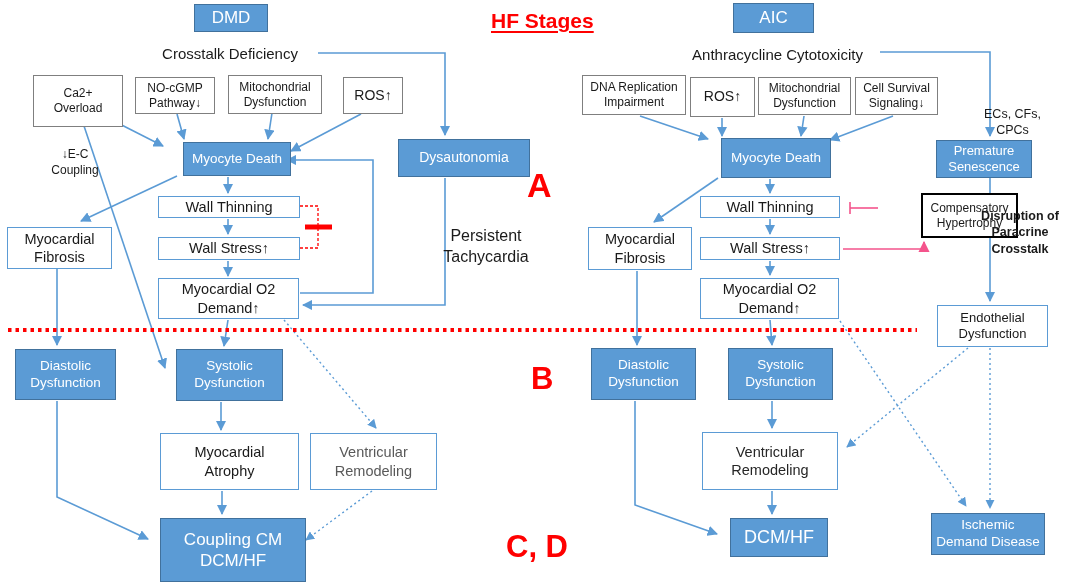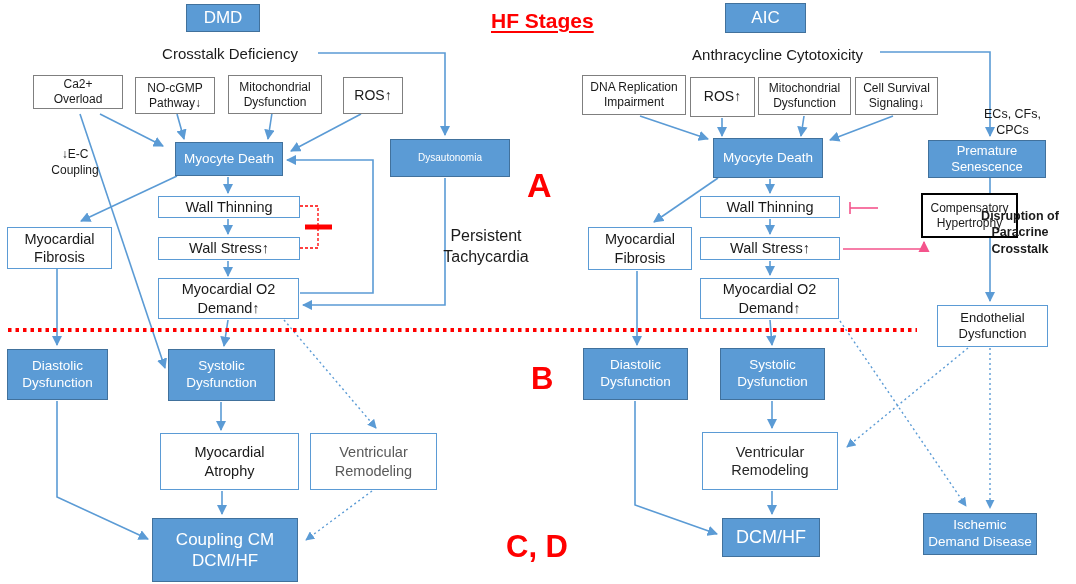--- a/index.html
+++ b/index.html
@@ -18,7 +18,7 @@
     text-align:center; white-space:pre-line; line-height:1.25;
     color:var(--ink);
   }
-  .blue{background:var(--accent-blue); border:1.5px solid var(--border-blue); color:#fff;}
+  .blue{background:var(--accent-blue); border:1.5px solid var(--border-blue); color:#fff;margin-left:8px;}
   .white-blue{background:#fff; border:1.5px solid var(--accent-blue);}
   .white-gray{background:#fff; border:1px solid var(--gray-border);}
   .black-border{background:#fff; border:2px solid #000;}

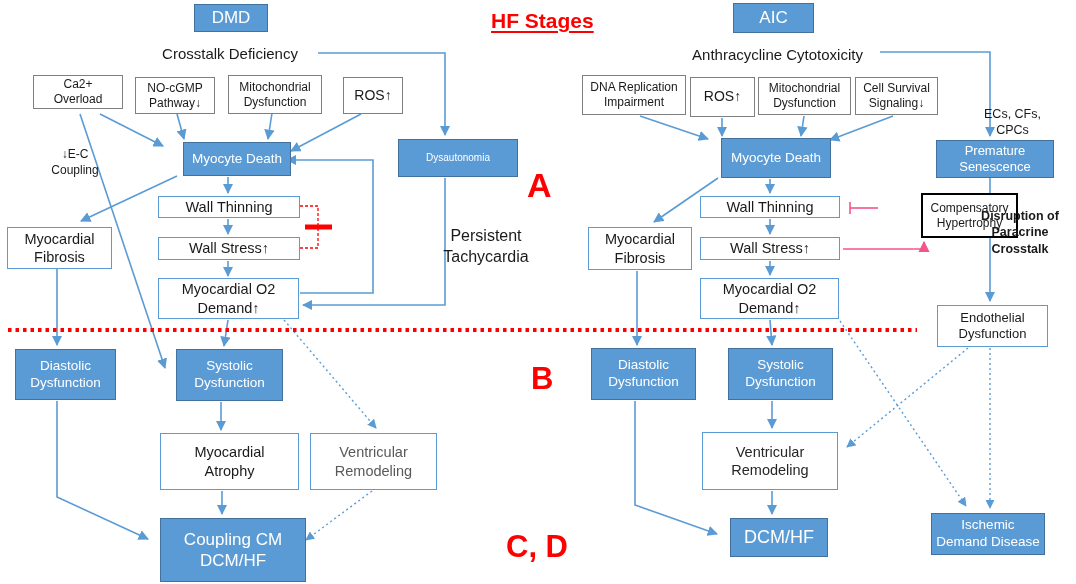--- a/index.html
+++ b/index.html
@@ -109,7 +109,7 @@
   <div class="box blue" style="left:186px;top:4px;width:74px;height:28px;font-size:17px;">DMD</div>
   <div class="label cause" style="left:120px;top:44px;width:220px;">Crosstalk Deficiency</div>
 
-  <div class="box white-gray" style="left:33px;top:75px;width:90px;height:34px;font-size:12px;text-align:center;">Ca2+
+  <div class="box white-gray" style="left:33px;top:75px;width:90px;height:52px;font-size:12px;text-align:center;">Ca2+
 Overload</div>
   <div class="box white-gray" style="left:135px;top:77px;width:80px;height:37px;font-size:12px;">NO-cGMP
 Pathway↓</div>

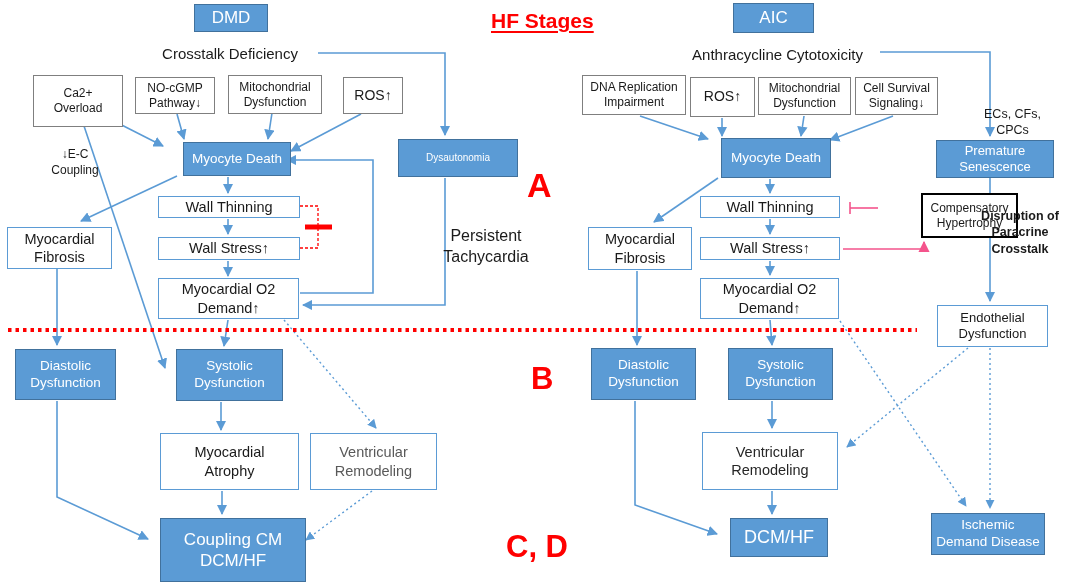--- a/index.html
+++ b/index.html
@@ -121,7 +121,7 @@
 Coupling</div>
 
   <div class="box blue" style="left:175px;top:142px;width:108px;height:34px;font-size:13.5px;">Myocyte Death</div>
-  <div class="box blue" style="left:390px;top:139px;width:120px;height:38px;font-size:10px;">Dysautonomia</div>
+  <div class="box blue" style="left:390px;top:139px;width:132px;height:38px;font-size:14px;">Dysautonomia</div>
 
   <div class="box white-blue" style="left:158px;top:196px;width:142px;height:22px;font-size:14.5px;">Wall Thinning</div>
   <div class="box white-blue" style="left:158px;top:237px;width:142px;height:23px;font-size:14.5px;">Wall Stress↑</div>

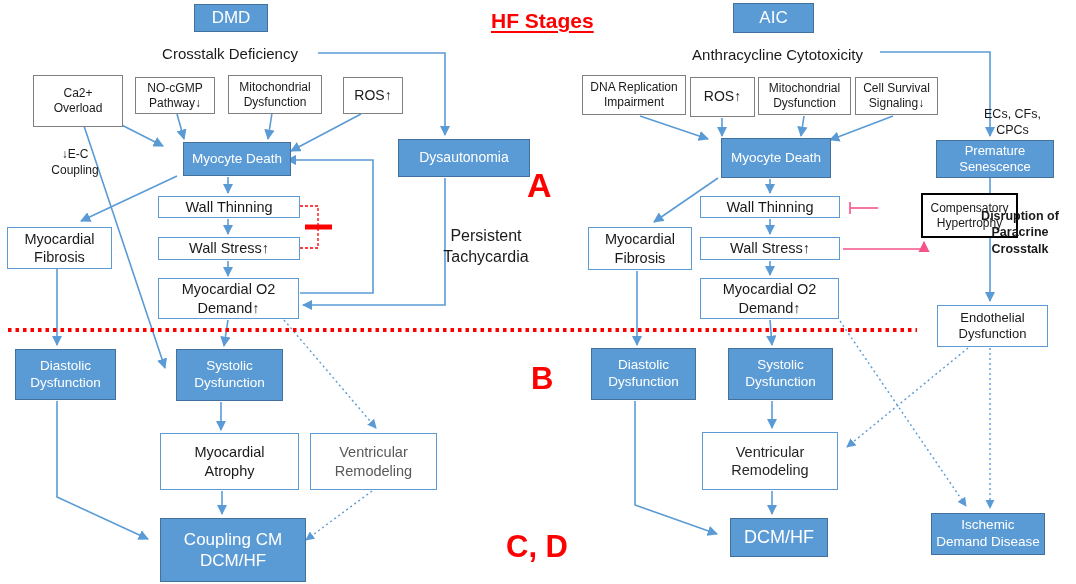--- a/index.html
+++ b/index.html
@@ -161,7 +161,7 @@
 CPCs</div>
 
   <div class="box blue" style="left:713px;top:138px;width:110px;height:40px;font-size:13.5px;">Myocyte Death</div>
-  <div class="box blue" style="left:928px;top:140px;width:118px;height:38px;font-size:13px;">Premature
+  <div class="box blue" style="left:928px;top:140px;width:96px;height:38px;font-size:13px;">Premature
 Senescence</div>
 
   <div class="box white-blue" style="left:700px;top:196px;width:140px;height:22px;font-size:14.5px;">Wall Thinning</div>

